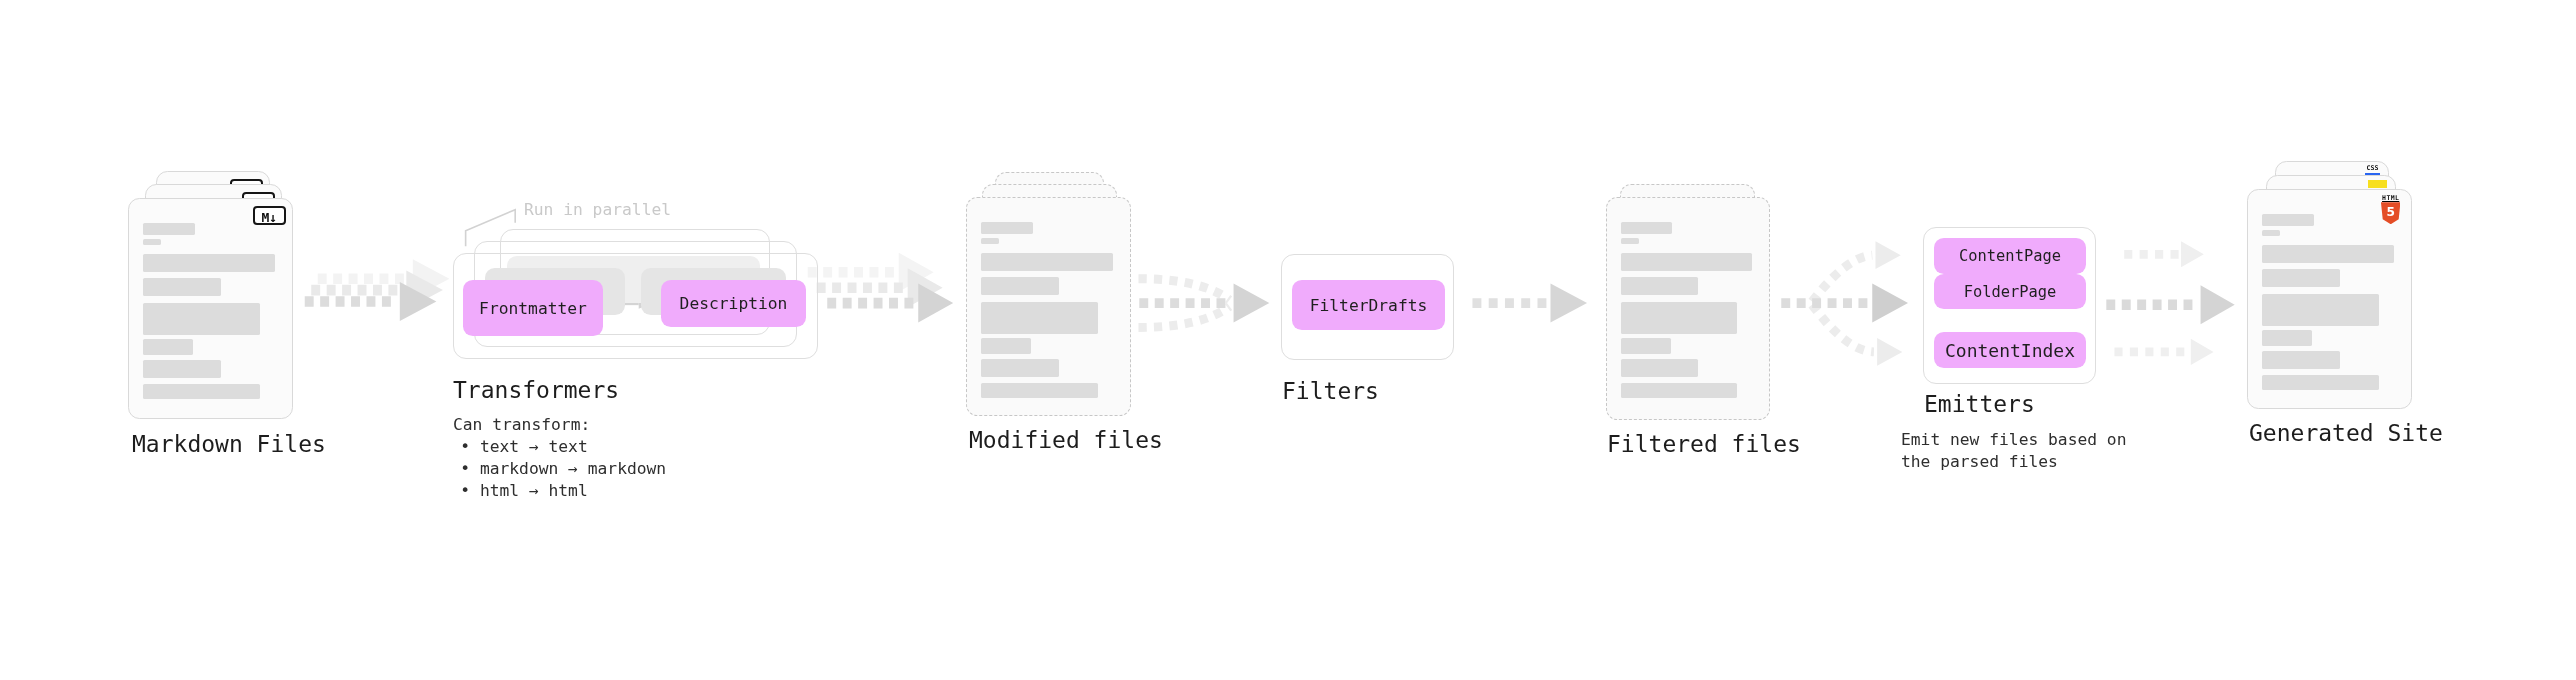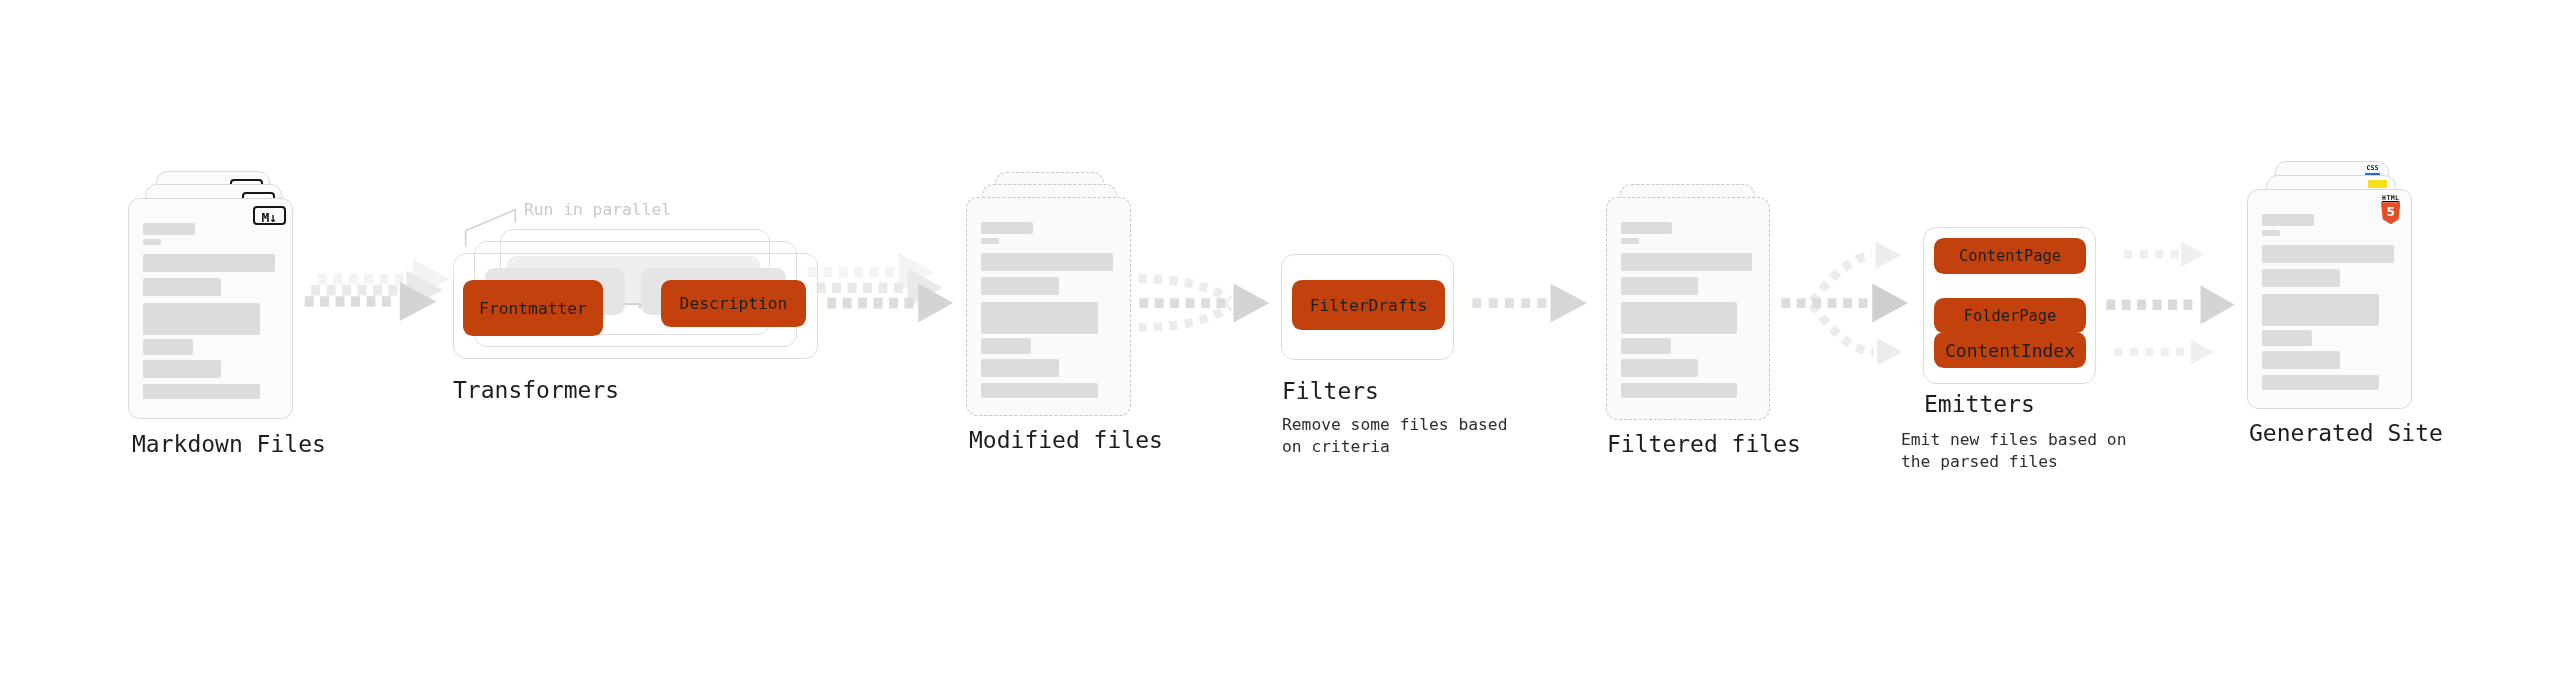--- a/index.html
+++ b/index.html
@@ -28,7 +28,7 @@
 
   
   .frame{position:absolute;border:1.6px solid #dedede;border-radius:13px;box-sizing:border-box;background:transparent;}
-  .chip{position:absolute;border-radius:9.8px;background:#c2410c;display:flex;align-items:center;justify-content:center;
+  .chip{position:absolute;border-radius:9.8px;background:#f0abfc;display:flex;align-items:center;justify-content:center;
         font-size:16.3px;color:#1f1f1f;box-sizing:border-box;}
   .chip.g1{background:#e5e5e5;}
   .chip.g2{background:#efefef;}

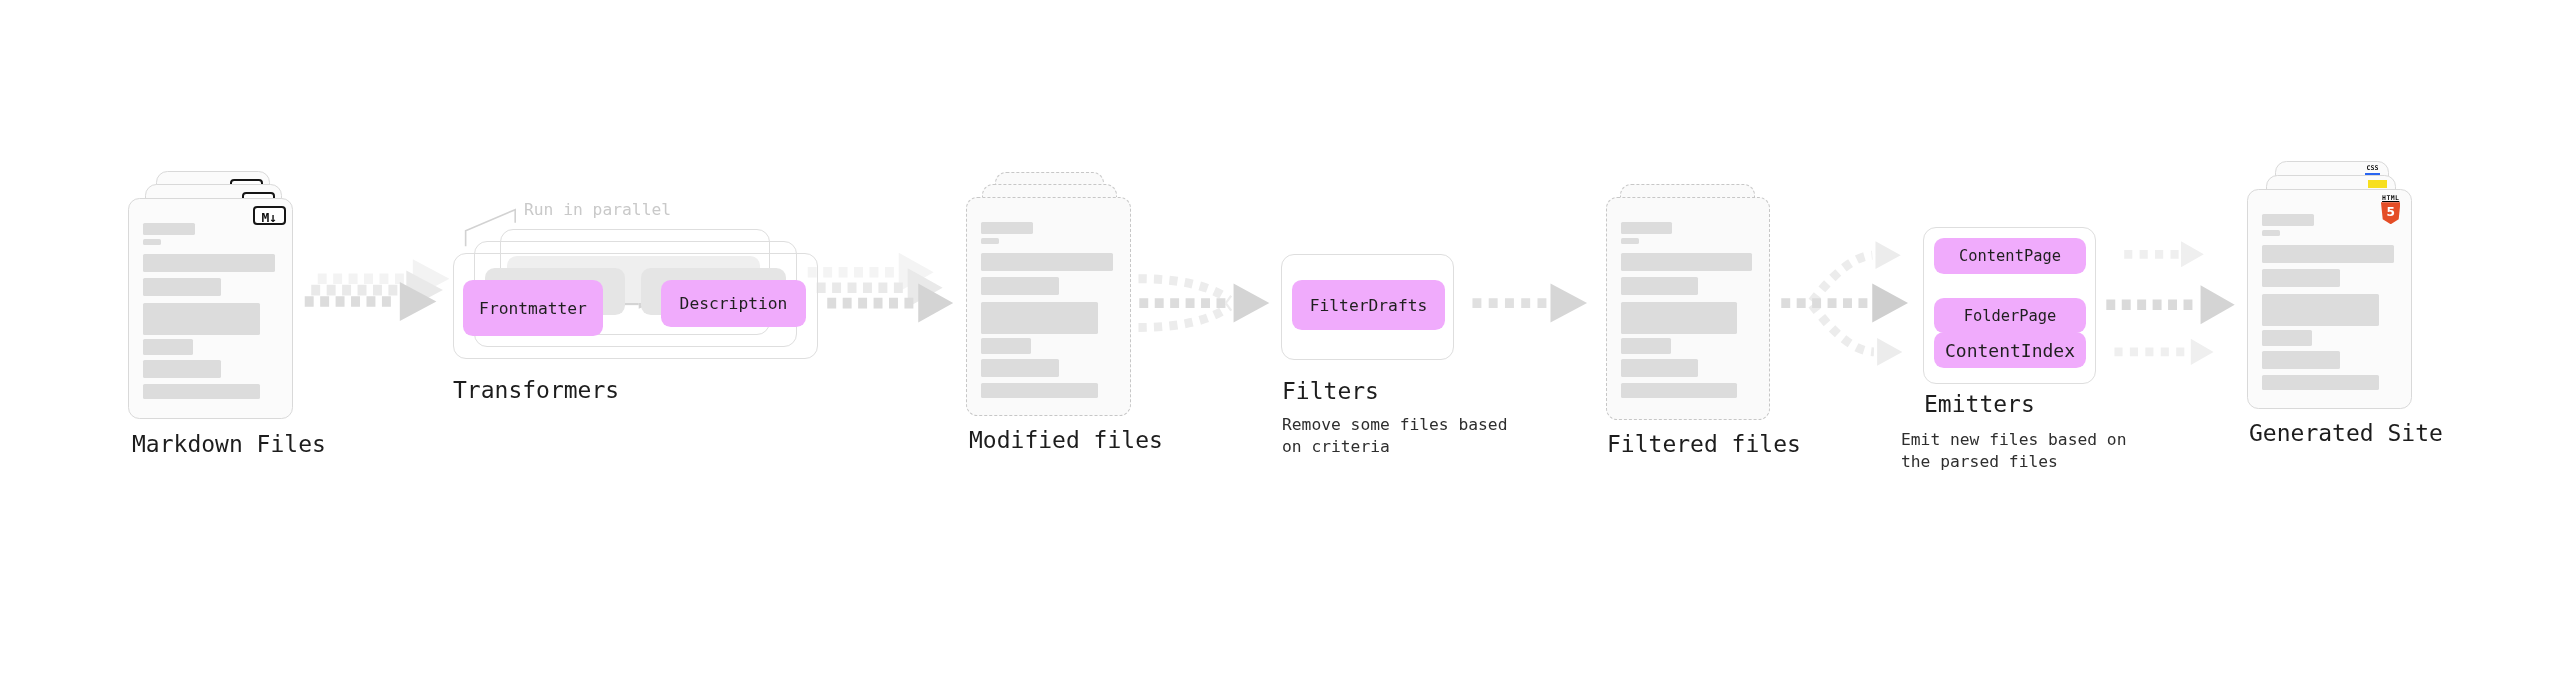--- a/index.html
+++ b/index.html
@@ -201,7 +201,7 @@
   <div>
     <div class="frame" style="left:1923px;top:227px;width:173px;height:157px;"></div>
     <div class="chip" style="left:1934px;top:238px;width:152px;height:36px;font-size:15.4px;">ContentPage</div>
-    <div class="chip" style="left:1934px;top:298px;width:152px;height:35px;font-size:15.4px;">FolderPage</div>
+    <div class="chip" style="left:1934px;top:274px;width:152px;height:35px;font-size:15.4px;">FolderPage</div>
     <div class="chip" style="left:1934px;top:332px;width:152px;height:36px;font-size:18px;">ContentIndex</div>
   </div>
   <div class="heading" style="left:1924px;top:391px;">Emitters</div>

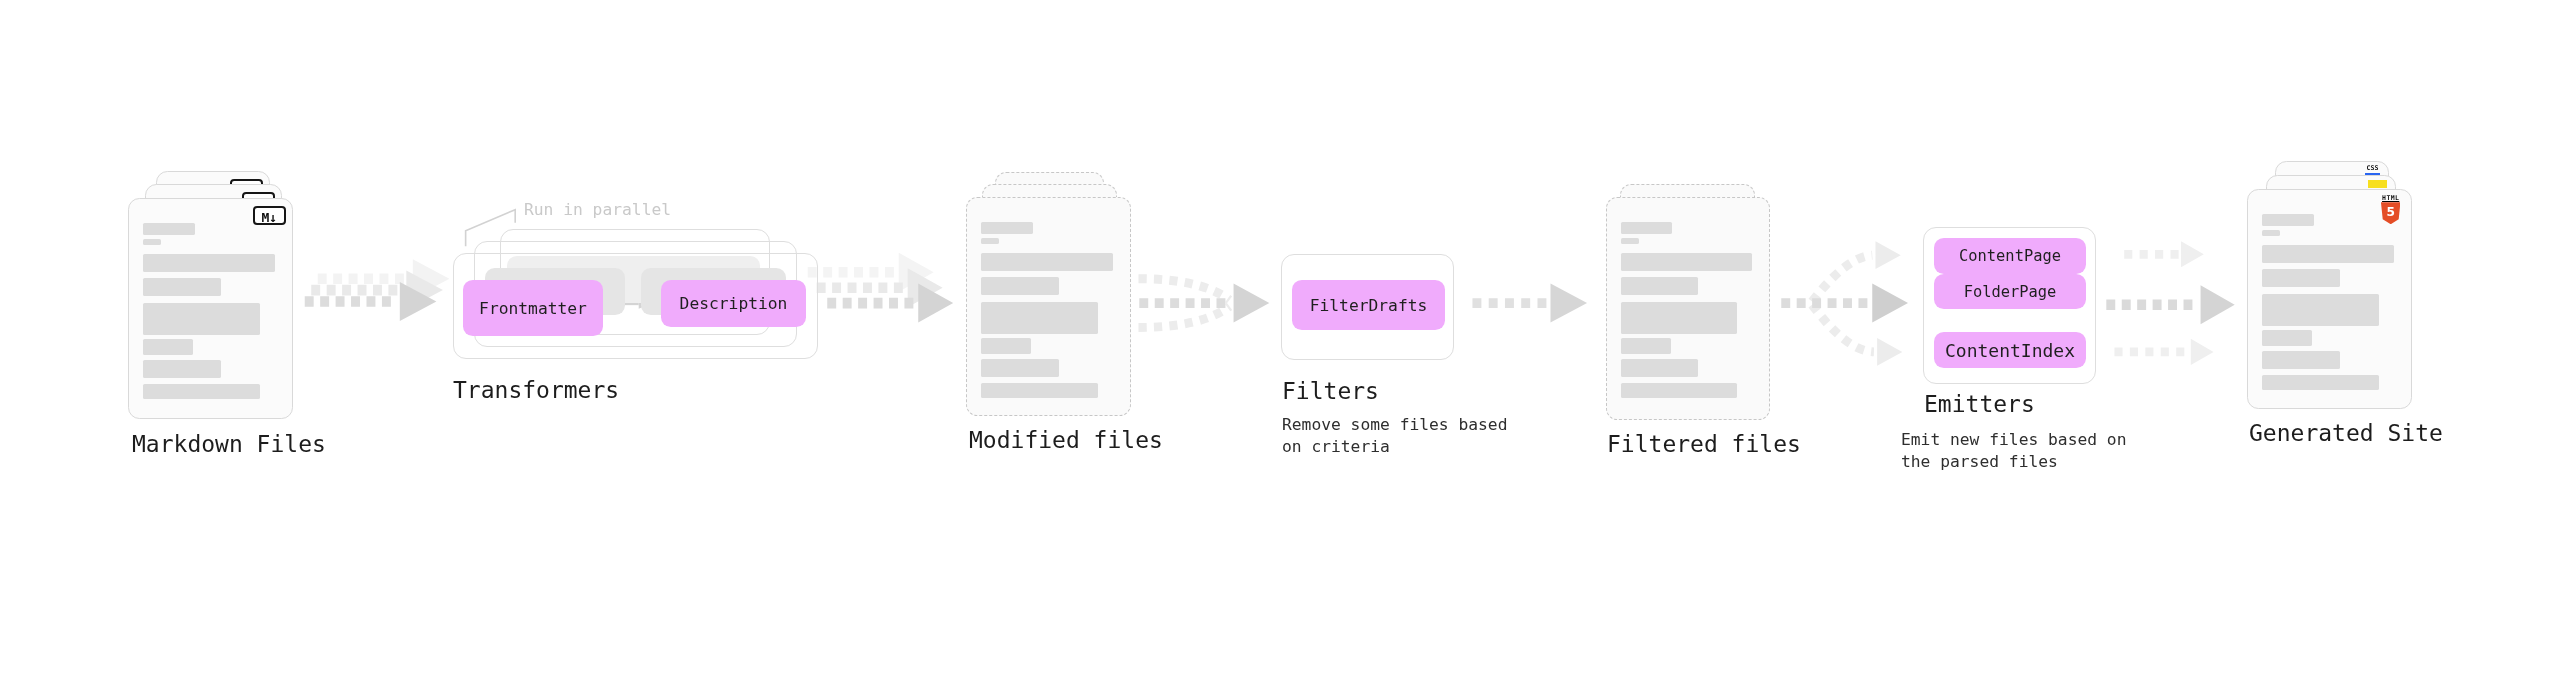--- a/index.html
+++ b/index.html
@@ -152,6 +152,12 @@
     <div class="chip" style="left:661px;top:280px;width:145px;height:47px;">Description</div>
   </div>
   <div class="heading" style="left:453px;top:377px;">Transformers</div>
+  <div class="desc" style="left:453px;top:414px;">
+    <div>Can transform:</div>
+    <div style="padding-left:7.3px;">• text → text</div>
+    <div style="padding-left:7.3px;">• markdown → markdown</div>
+    <div style="padding-left:7.3px;">• html → html</div>
+  </div>
 
   <div>
     <div class="card dashed" style="left:995px;top:172px;width:109px;height:98px;"></div>

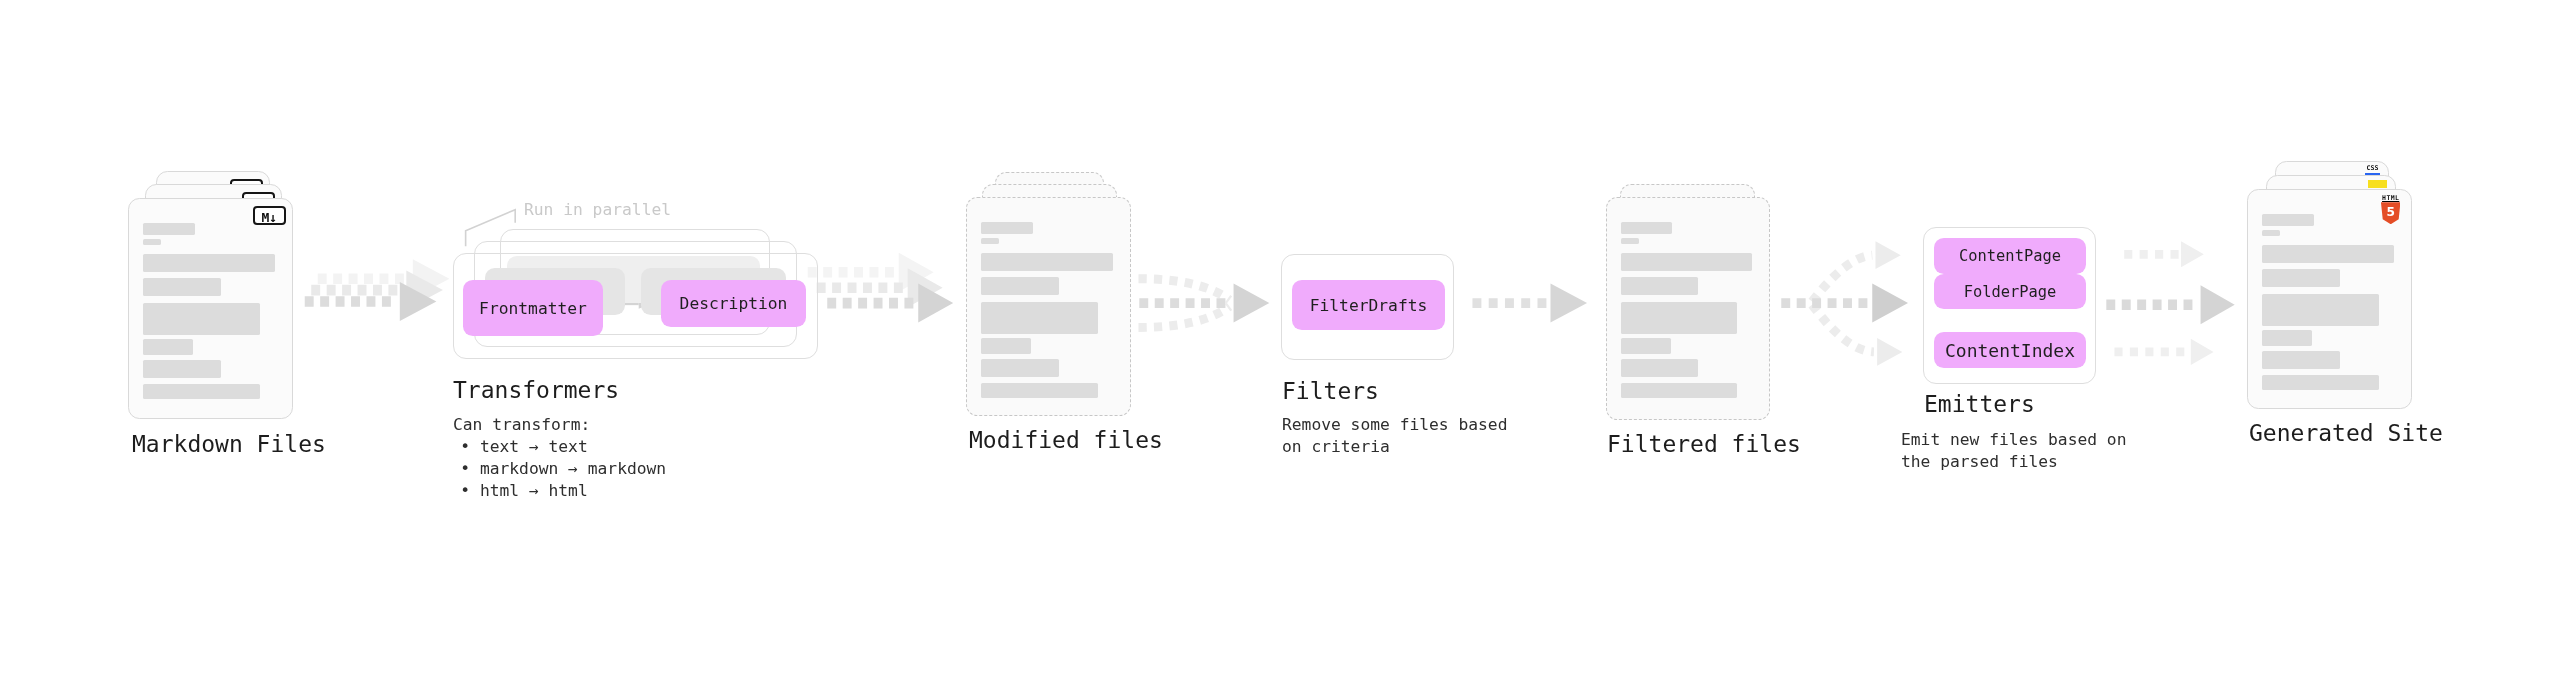--- a/index.html
+++ b/index.html
@@ -182,10 +182,6 @@
     <div class="chip" style="left:1292px;top:280px;width:153px;height:50px;text-align:center;">FilterDrafts</div>
   </div>
   <div class="heading" style="left:1282px;top:378px;">Filters</div>
-  <div class="desc" style="left:1282px;top:414px;">
-    <div>Remove some files based</div>
-    <div>on criteria</div>
-  </div>
 
   <div>
     <div class="card dashed" style="left:1620px;top:184px;width:135px;height:98px;"></div>

